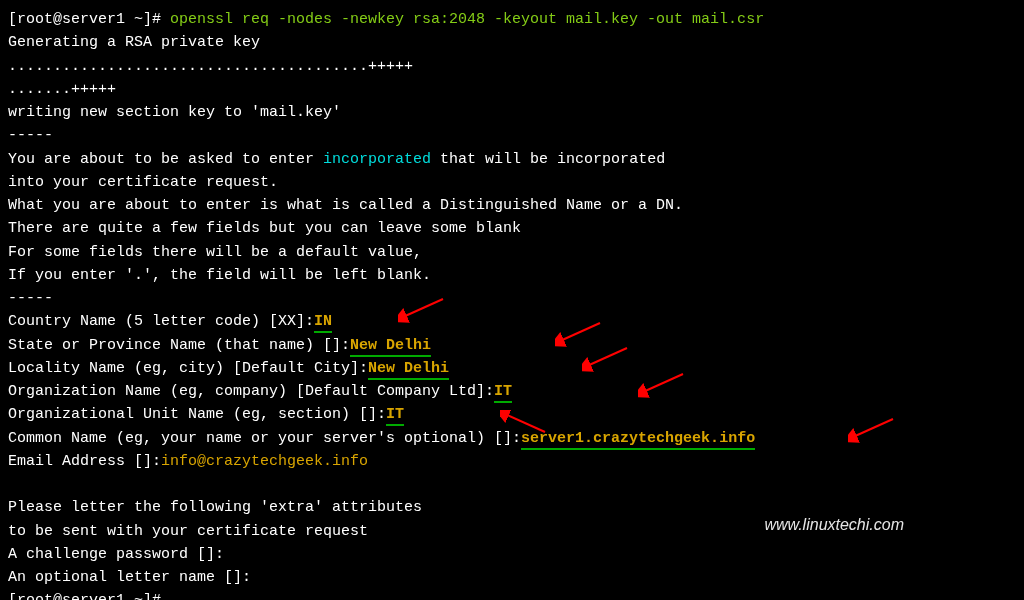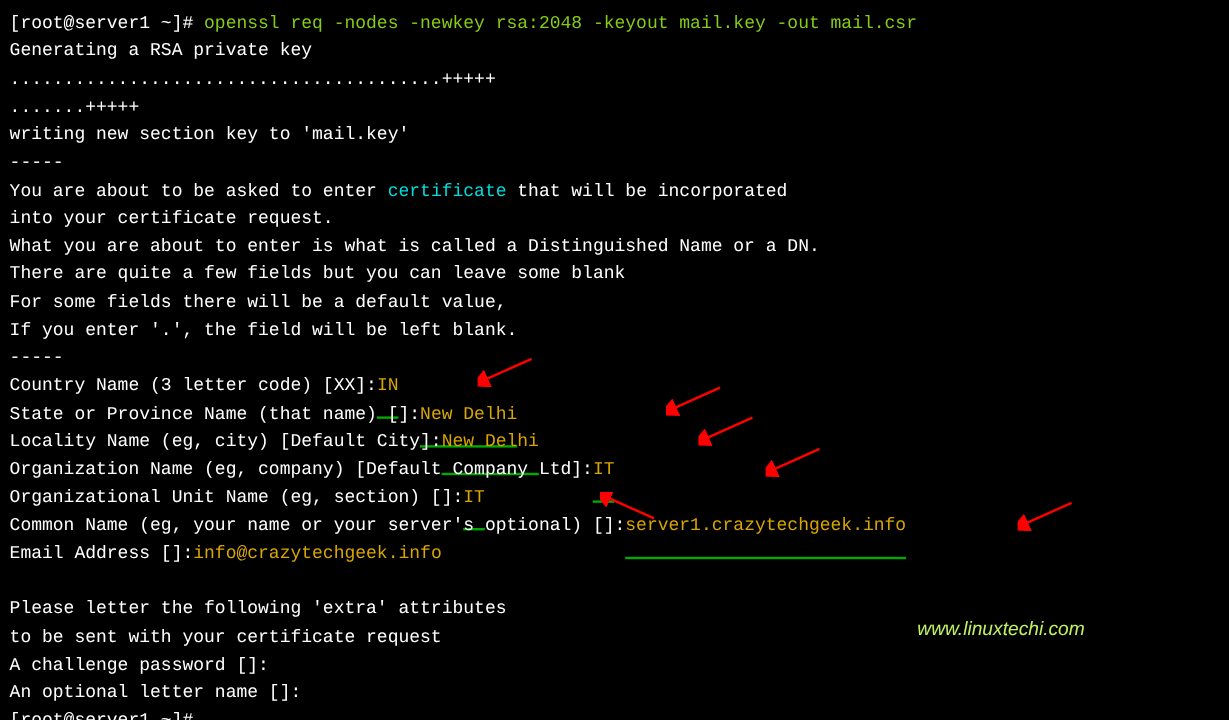--- a/index.html
+++ b/index.html
@@ -54,7 +54,7 @@
 <div class="line">.......+++++</div>
 <div class="line">writing new section key to 'mail.key'</div>
 <div class="line">-----</div>
-<div class="line"><span>You are about to be asked to enter </span><span class="cyan">certificate</span><span> that will be incorporated</span></div>
+<div class="line"><span>You are about to be asked to enter </span><span class="cyan">incorporated</span><span> that will be incorporated</span></div>
 <div class="line">into your certificate request.</div>
 <div class="line">What you are about to enter is what is called a Distinguished Name or a DN.</div>
 <div class="line">There are quite a few fields but you can leave some blank</div>

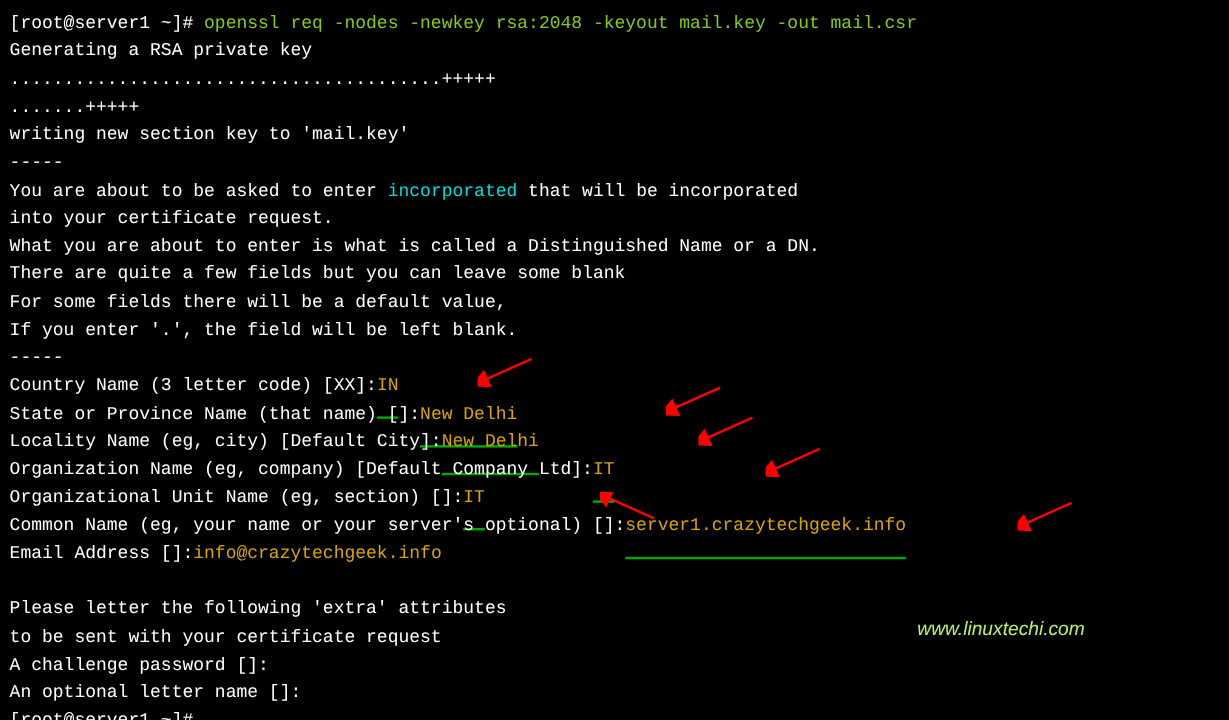--- a/index.html
+++ b/index.html
@@ -61,7 +61,7 @@
 <div class="line">For some fields there will be a default value,</div>
 <div class="line">If you enter '.', the field will be left blank.</div>
 <div class="line">-----</div>
-<div class="line"><span>Country Name (3 letter code) [XX]:</span><span class="yellow underline-green">IN</span></div>
+<div class="line"><span>Country Name (5 letter code) [XX]:</span><span class="yellow underline-green">IN</span></div>
 <div class="line"><span>State or Province Name (that name) []:</span><span class="yellow underline-green">New Delhi</span></div>
 <div class="line"><span>Locality Name (eg, city) [Default City]:</span><span class="yellow underline-green">New Delhi</span></div>
 <div class="line"><span>Organization Name (eg, company) [Default Company Ltd]:</span><span class="yellow underline-green">IT</span></div>

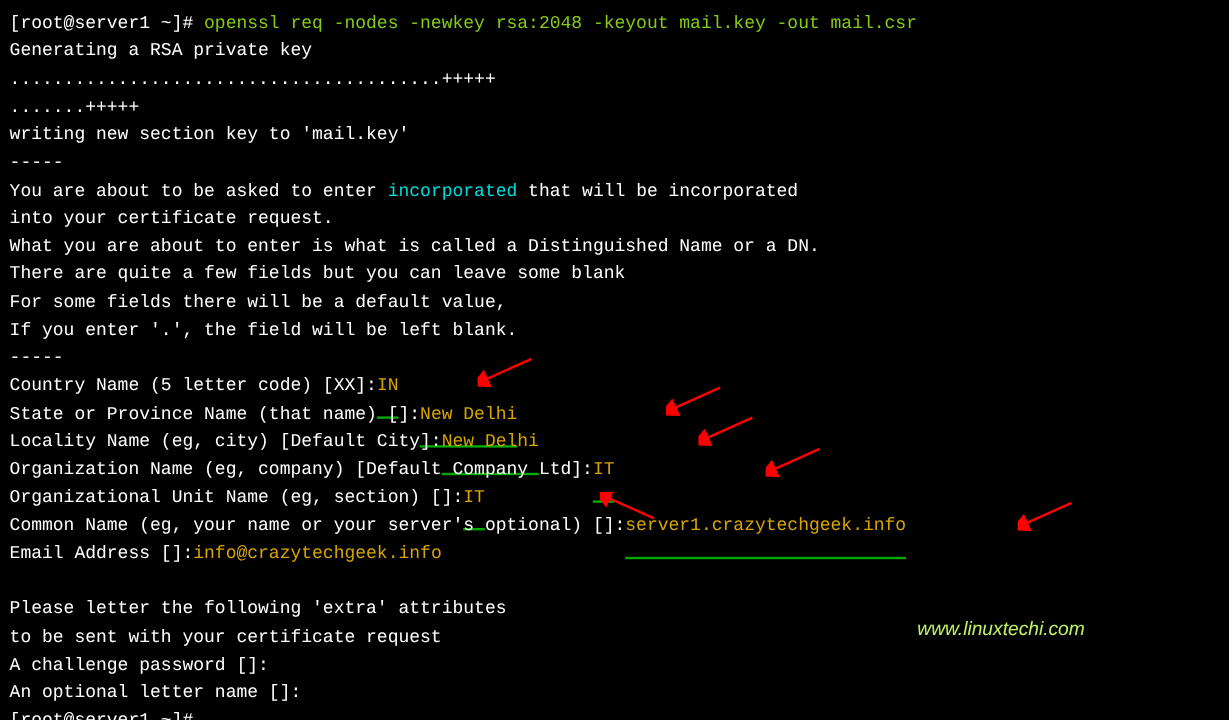--- a/index.html
+++ b/index.html
@@ -28,7 +28,8 @@
     .yellow { color: #d9a500; }
     .underline-green {
       border-bottom: 2px solid #00aa00;
-      padding-bottom: 17px;
+      padding-bottom: 1px;
+      font-weight: bold;
     }
     .watermark {
       position: absolute;

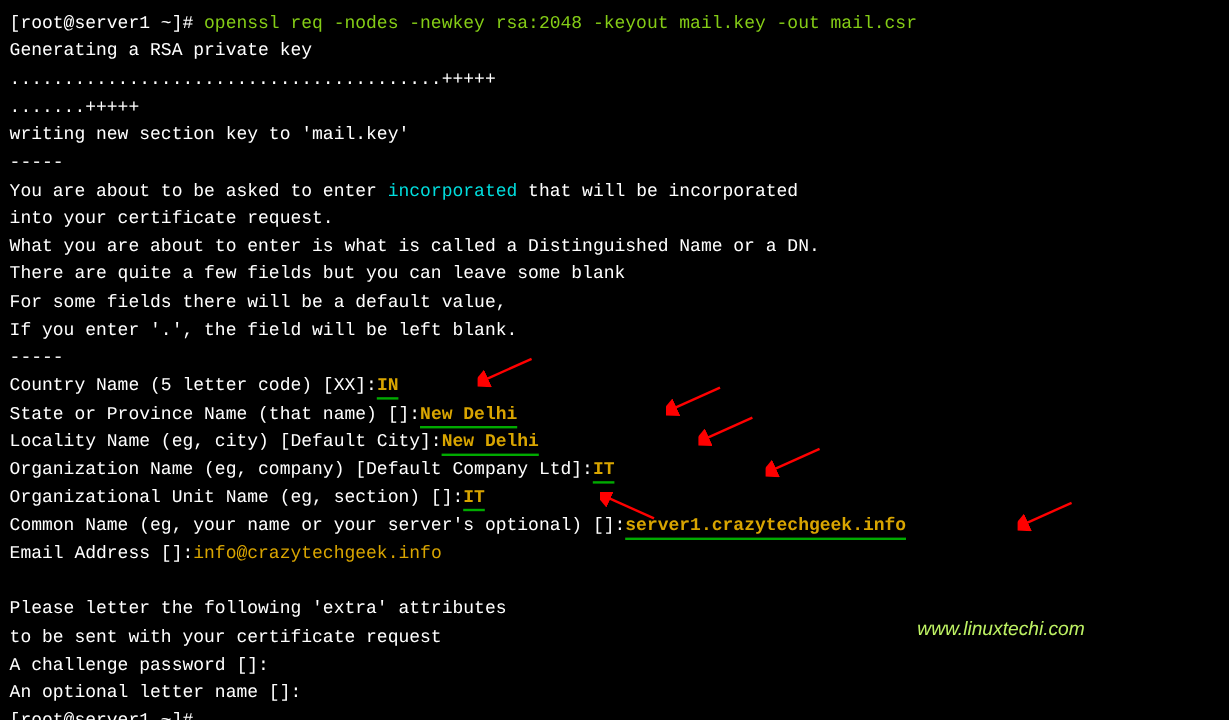--- a/index.html
+++ b/index.html
@@ -35,7 +35,7 @@
       position: absolute;
       right: 120px;
       bottom: 62px;
-      color: #bef264;
+      color: #e5e5e5;
       font-family: Arial, sans-serif;
       font-size: 16px;
       font-style: italic;

